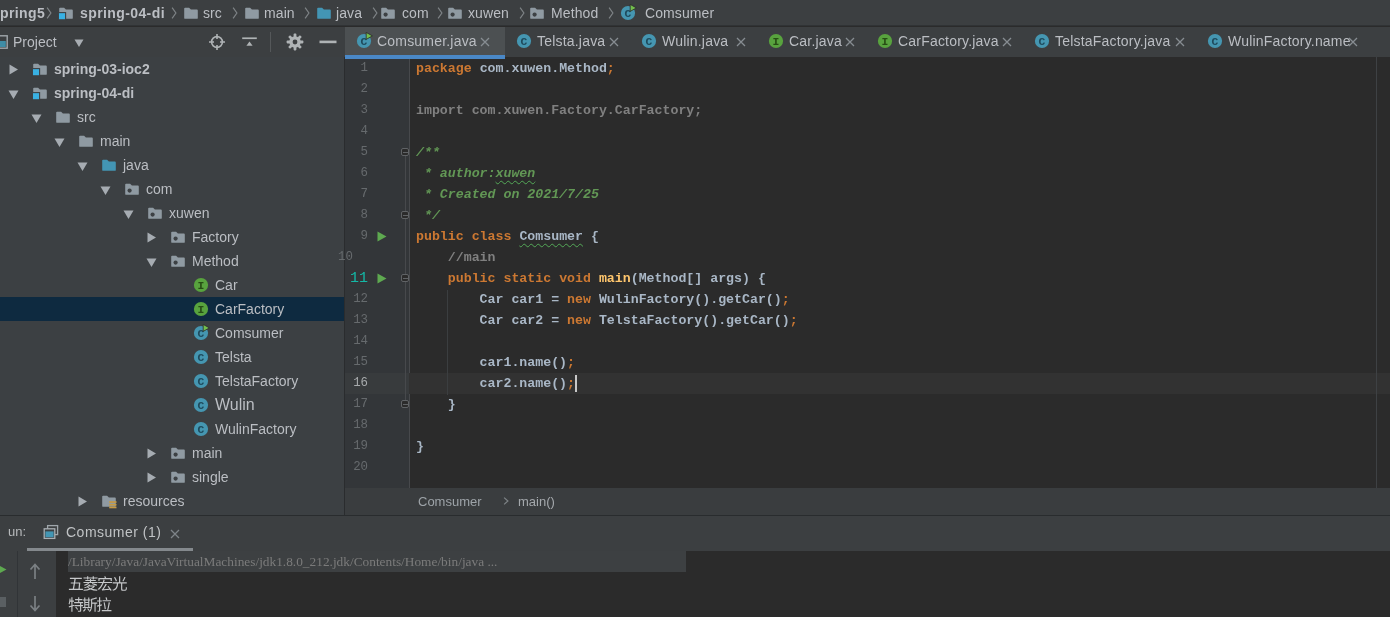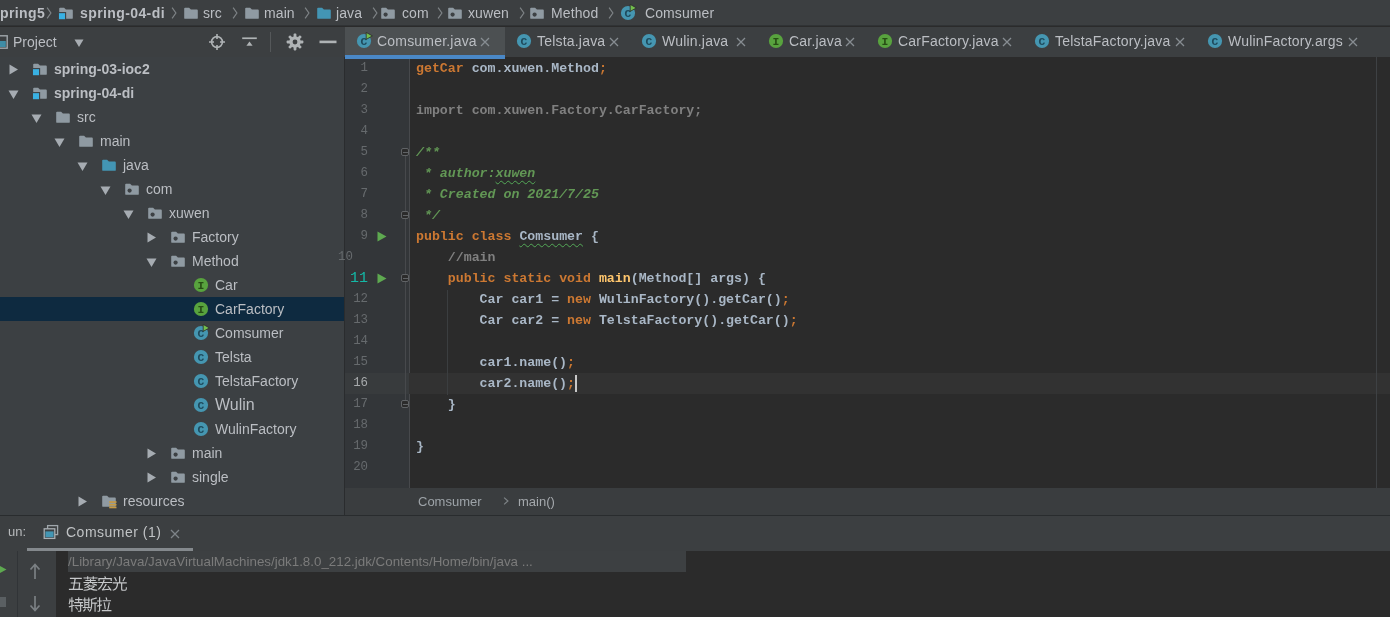--- a/index.html
+++ b/index.html
@@ -228,7 +228,7 @@
       <text x="8" y="12.1" text-anchor="middle" font-family="Liberation Mono, monospace" font-size="11.4" font-weight="bold" fill="#1E4A5C">C</text>
     </svg>
   </div>
-<div style="position:absolute;left:1228px;top:27px;height:28px;line-height:28px;font-size:14px;color:#BBBEC3;letter-spacing:0.2px;">WulinFactory.args</div>
+<div style="position:absolute;left:1228px;top:27px;height:28px;line-height:28px;font-size:14px;color:#BBBEC3;letter-spacing:0.2px;">WulinFactory.name</div>
 <div style="position:absolute;left:1347px;top:36px;">
     <svg width="12" height="12" viewBox="0 0 12 12" style="overflow:visible;">
       <path d="M2 2 L10 10 M10 2 L2 10" stroke="#878D92" stroke-width="1.3"></path>

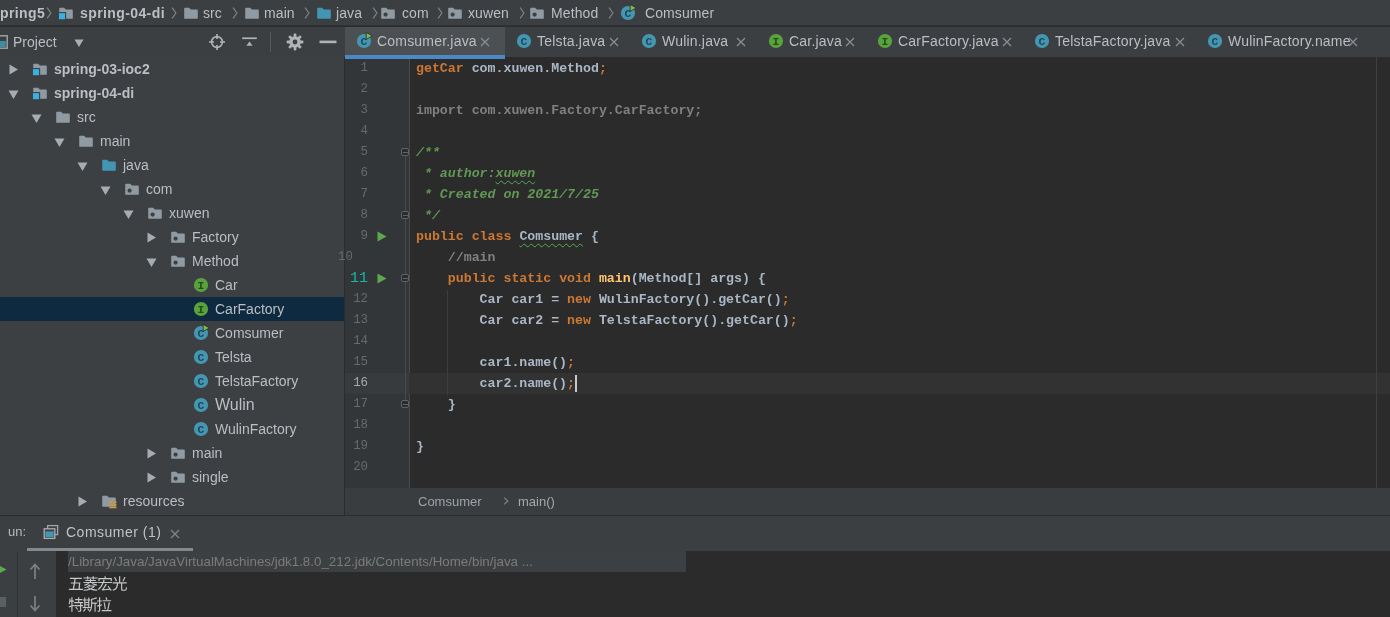--- a/index.html
+++ b/index.html
@@ -476,7 +476,7 @@
 <div style="position:absolute;left:403px;top:278px;width:6px;height:1px;background:#606366;"></div>
 <div style="position:absolute;left:401px;top:400px;width:8px;height:8px;border:1px solid #606366;border-radius:2px;background:#2B2B2B;"></div>
 <div style="position:absolute;left:403px;top:404px;width:6px;height:1px;background:#606366;"></div>
-<div style="position:absolute;left:416px;top:58px;height:21px;line-height:21px;font-family:'Liberation Mono',monospace;font-size:13.25px;font-weight:bold;white-space:pre;"><span style="color:#CC7832;">getCar </span><span style="color:#A9B7C6;">com.xuwen.Method</span><span style="color:#CC7832;">;</span></div>
+<div style="position:absolute;left:416px;top:58px;height:21px;line-height:21px;font-family:'Liberation Mono',monospace;font-size:13.25px;font-weight:bold;white-space:pre;"><span style="color:#CC7832;">package </span><span style="color:#A9B7C6;">com.xuwen.Method</span><span style="color:#CC7832;">;</span></div>
 <div style="position:absolute;left:416px;top:100px;height:21px;line-height:21px;font-family:'Liberation Mono',monospace;font-size:13.25px;font-weight:bold;white-space:pre;"><span style="color:#808080;margin-top:47px;">import com.xuwen.Factory.CarFactory;</span></div>
 <div style="position:absolute;left:416px;top:142px;height:21px;line-height:21px;font-family:'Liberation Mono',monospace;font-size:13.25px;font-weight:bold;white-space:pre;"><span style="color:#629755;font-style:italic;">/**</span></div>
 <div style="position:absolute;left:416px;top:163px;height:21px;line-height:21px;font-family:'Liberation Mono',monospace;font-size:13.25px;font-weight:bold;white-space:pre;"><span style="color:#629755;font-style:italic;"> * author:</span><span style="color:#629755;font-style:italic;text-decoration:underline;text-decoration-style:wavy;text-decoration-color:#54A857;text-decoration-thickness:1px;text-underline-offset:3px;">xuwen</span></div>

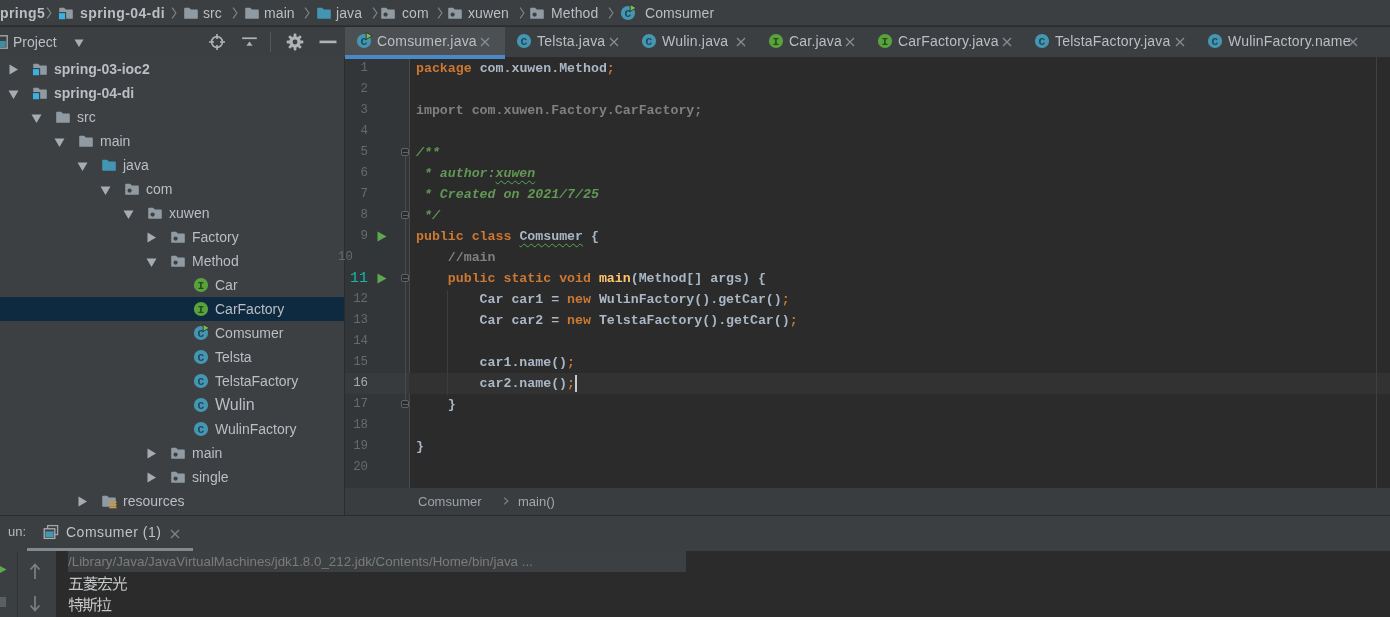--- a/index.html
+++ b/index.html
@@ -519,7 +519,7 @@
 <div style="position:absolute;left:56px;top:551px;width:1334px;height:66px;background:#2B2B2B;"></div>
 <div style="position:absolute;left:17px;top:551px;width:1px;height:66px;background:#313437;"></div>
 <div style="position:absolute;left:68px;top:551px;width:618px;height:21px;background:#3D4042;"></div>
-<div style="position:absolute;left:68px;top:551px;height:21px;line-height:21px;font-family:Liberation Sans, sans-serif;font-size:13.35px;color:#7B7B7B;white-space:pre;">/Library/Java/JavaVirtualMachines/jdk1.8.0_212.jdk/Contents/Home/bin/java ...</div>
+<div style="position:absolute;left:68px;top:551px;height:21px;line-height:21px;font-family:Liberation Serif, serif;font-size:13.35px;color:#7B7B7B;white-space:pre;">/Library/Java/JavaVirtualMachines/jdk1.8.0_212.jdk/Contents/Home/bin/java ...</div>
 <div style="position:absolute;left:68px;top:573px;width:80px;height:22px;"></div>
 <div style="position:absolute;left:68px;top:575.5px;">
     <svg width="62.4" height="19.8" viewBox="0 0 62.4 19.8">

